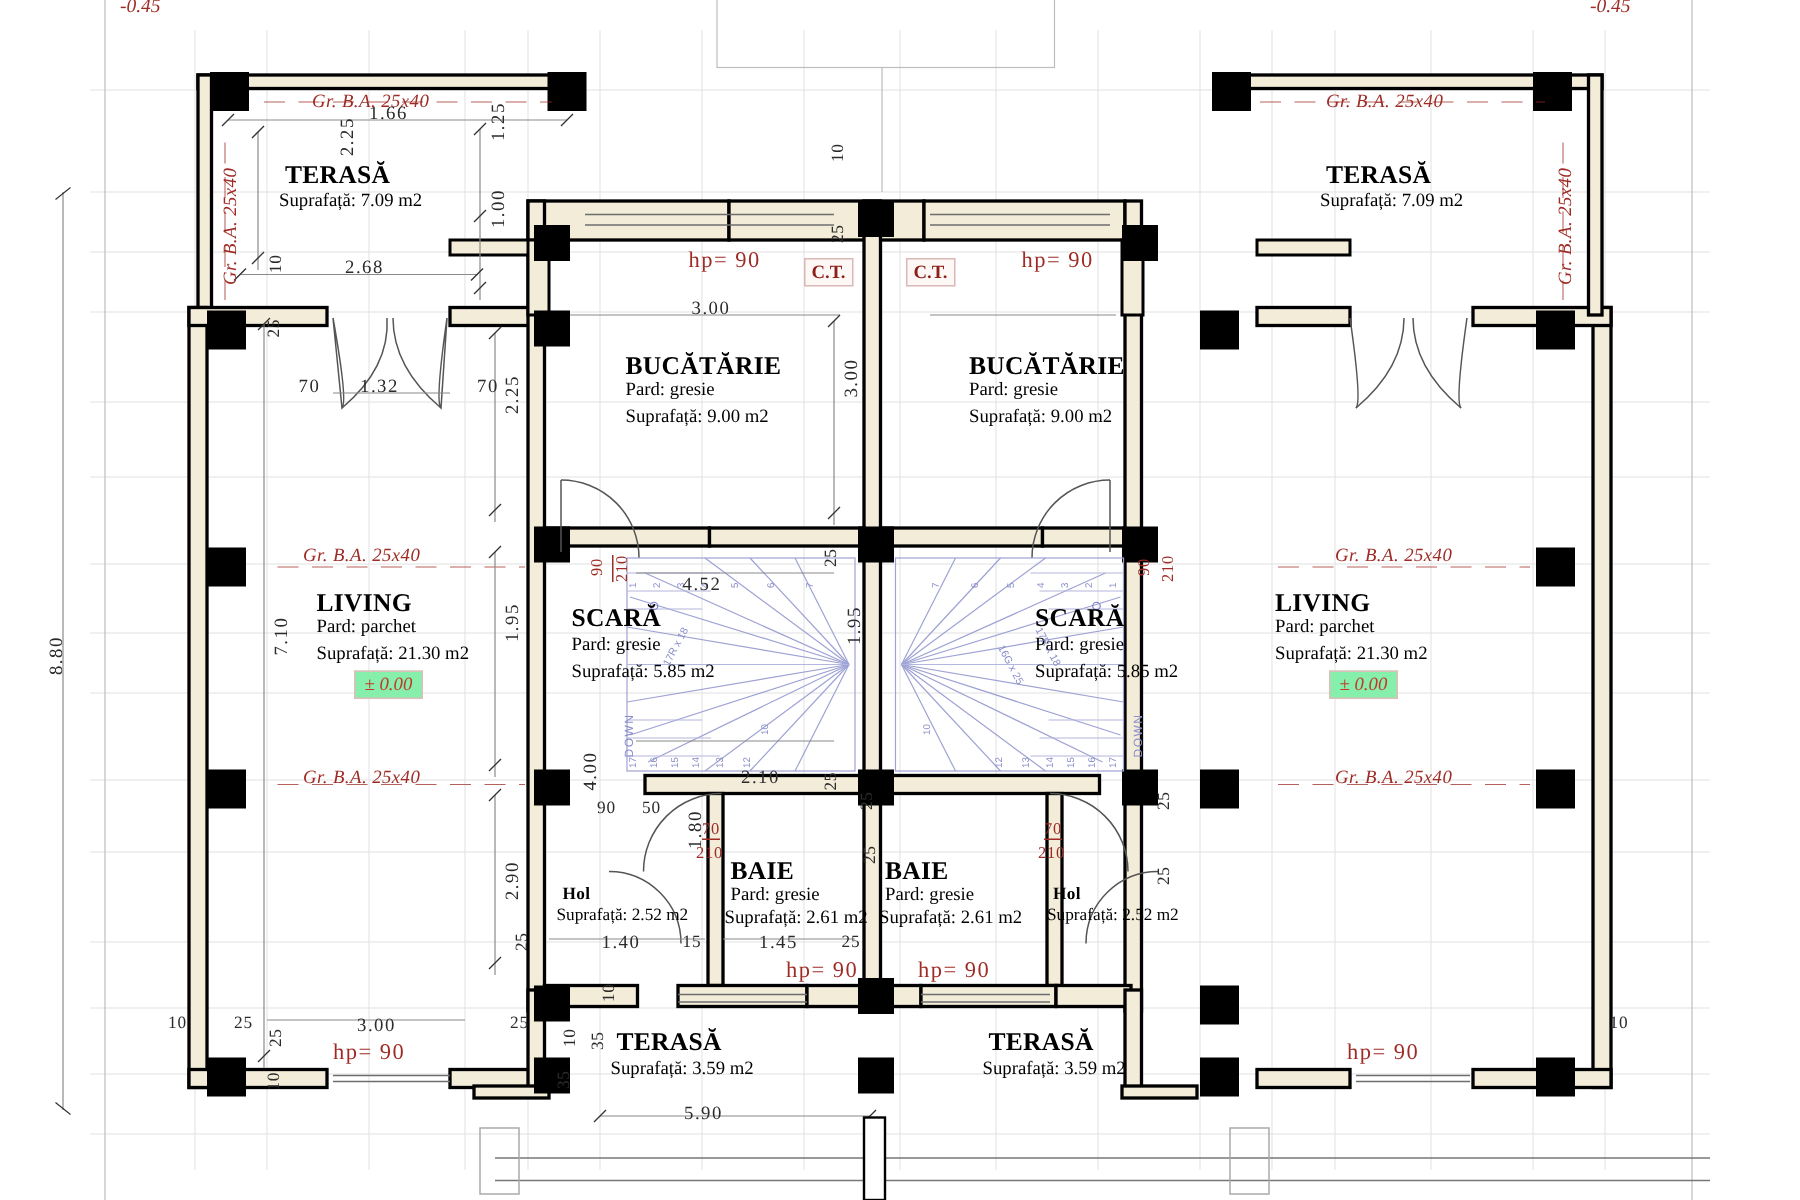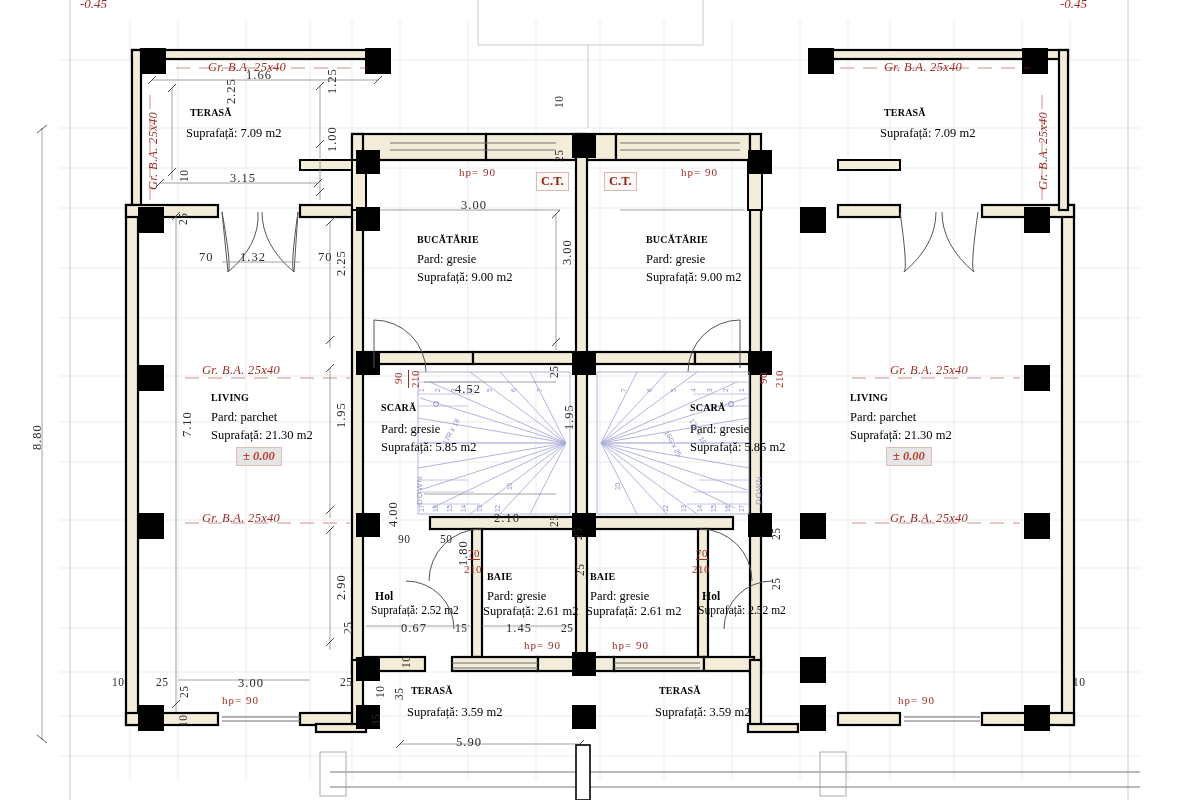--- a/index.html
+++ b/index.html
@@ -10,7 +10,7 @@
 
   
   .lbl{position:absolute;white-space:nowrap;}
-  .room-name{font-family:"Liberation Serif",serif;font-weight:bold;font-size:10px;letter-spacing:.2px;}
+  .room-name{font-family:"Liberation Serif",serif;font-weight:bold;font-size:17px;letter-spacing:.2px;}
   .room-sub{font-family:"Liberation Serif",serif;font-size:12.5px;}
   .dim{font-family:"Liberation Serif",serif;font-size:12.5px;color:#2b2b2b;letter-spacing:1px;}
   .dim-sm{font-family:"Liberation Serif",serif;font-size:11.5px;color:#2b2b2b;letter-spacing:.5px;}

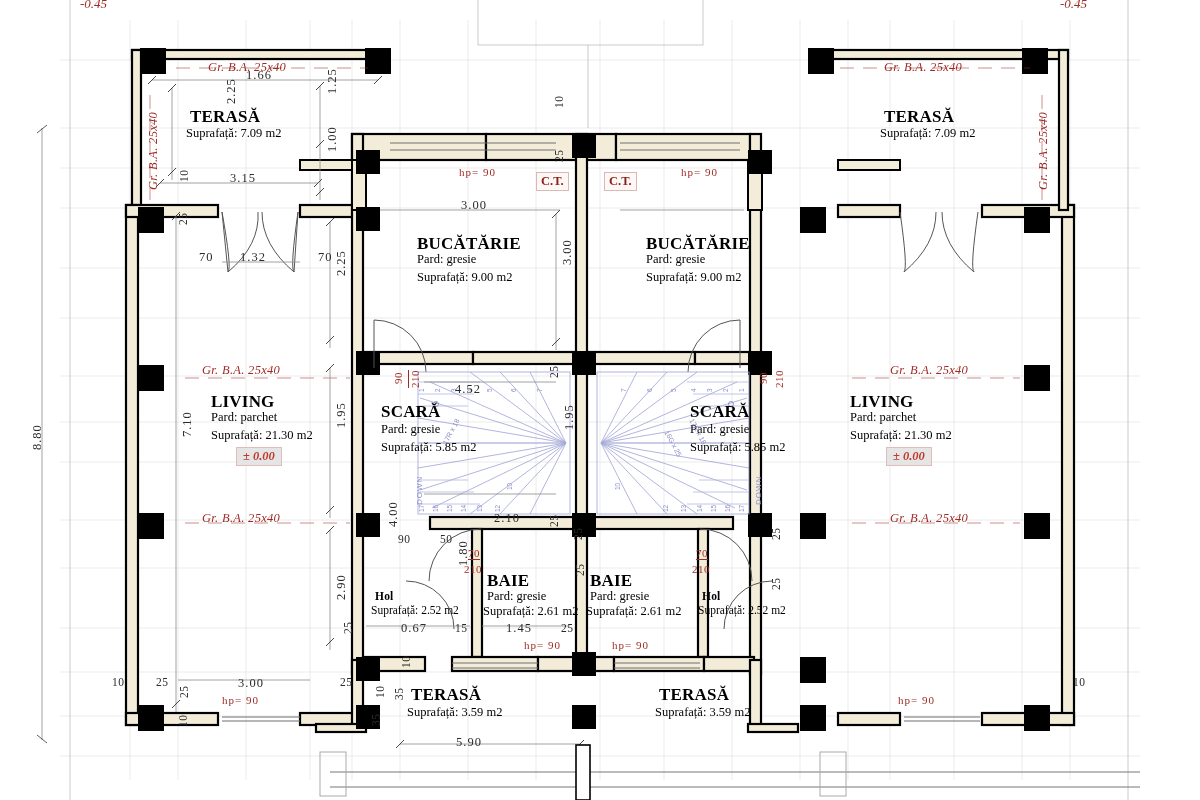--- a/index.html
+++ b/index.html
@@ -466,7 +466,7 @@
 <div class="lbl hp" style="left:898px;top:694px;">hp= 90</div>
 
 <div class="lbl dim" style="left:246px;top:68px;">1.66</div>
-<div class="lbl dim" style="left:230px;top:171px;">3.15</div>
+<div class="lbl dim" style="left:230px;top:171px;">2.68</div>
 <div class="lbl dim rot90" style="left:224px;top:104px;">2.25</div>
 <div class="lbl dim rot90" style="left:325px;top:94px;">1.25</div>
 <div class="lbl dim rot90" style="left:325px;top:152px;">1.00</div>

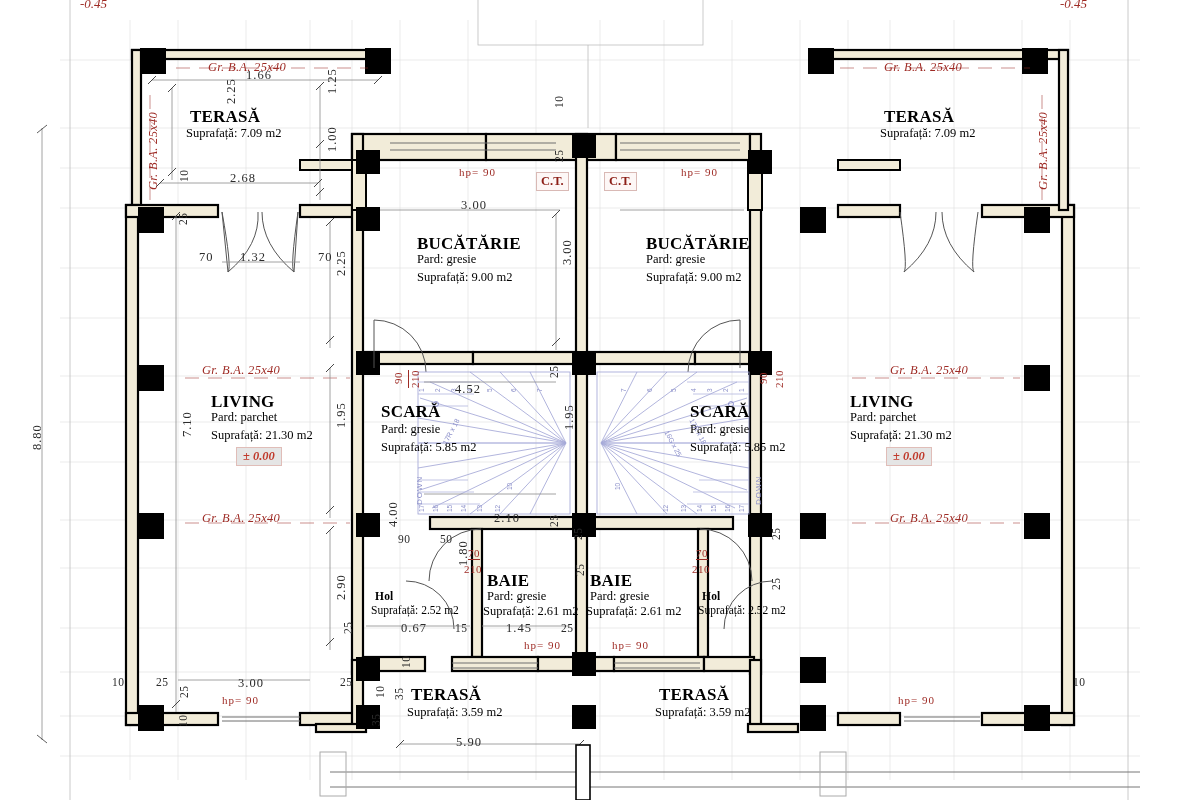--- a/index.html
+++ b/index.html
@@ -17,7 +17,7 @@
   .red-it{color:#9e2b25;font-style:italic;}
   .beam{font-family:"Liberation Serif",serif;font-style:italic;font-size:12.5px;color:#9e2b25;
         letter-spacing:.3px;}
-  .hp{font-family:"Liberation Serif",serif;font-size:11px;color:#9e2b25;letter-spacing:1px;}
+  .hp{font-family:"Liberation Serif",serif;font-size:15px;color:#9e2b25;letter-spacing:1px;}
   .ct{font-family:"Liberation Serif",serif;font-weight:bold;font-size:12.5px;color:#8c1f17;
       border:1px solid #d9b9b5;background:#fdf7f6;padding:1px 4px;}
   .lvlbox{font-family:"Liberation Serif",serif;font-style:italic;font-size:12.5px;color:#c0392b;

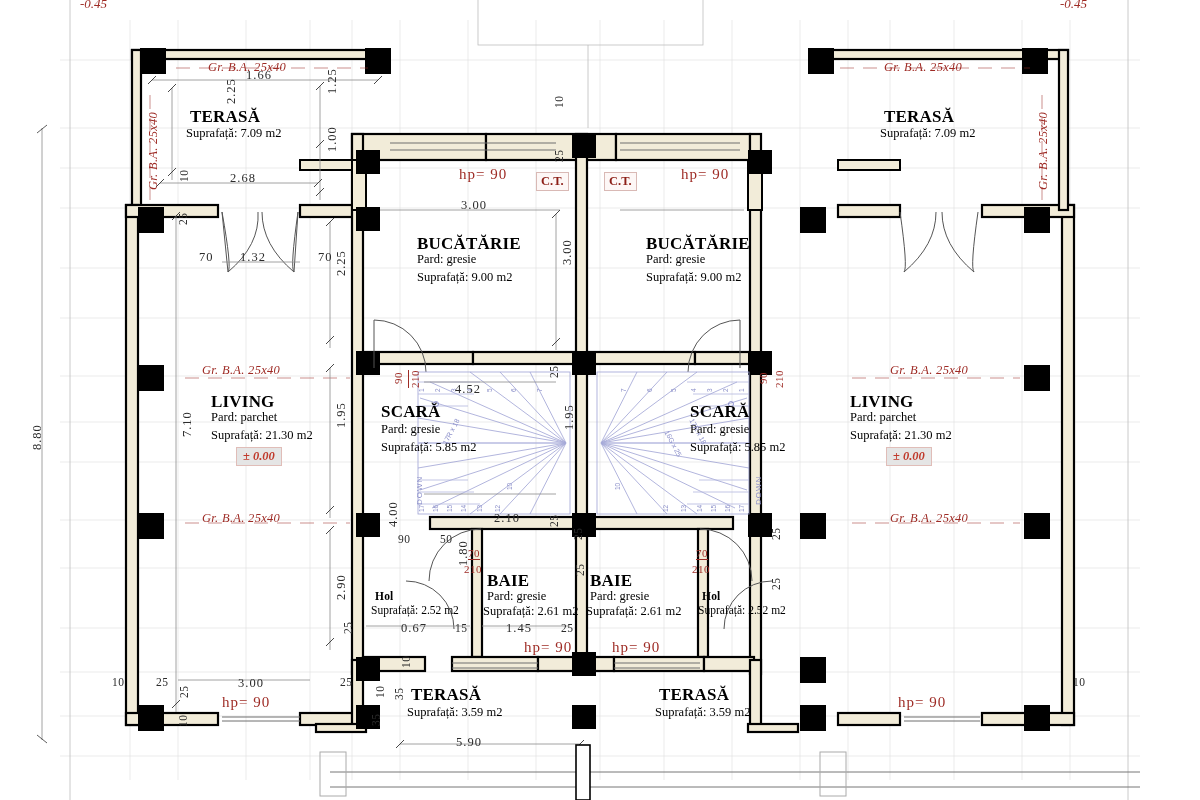--- a/index.html
+++ b/index.html
@@ -21,7 +21,7 @@
   .ct{font-family:"Liberation Serif",serif;font-weight:bold;font-size:12.5px;color:#8c1f17;
       border:1px solid #d9b9b5;background:#fdf7f6;padding:1px 4px;}
   .lvlbox{font-family:"Liberation Serif",serif;font-style:italic;font-size:12.5px;color:#c0392b;
-      border:1px solid #e0bdb8;background:#e5e5e5;padding:1px 6px;font-weight:bold;}
+      border:1px solid #e0bdb8;background:#86efac;padding:1px 6px;}
   .door-dim{font-family:"Liberation Serif",serif;font-size:11px;color:#9e2b25;letter-spacing:.5px;}
   .rot90{transform:rotate(-90deg);transform-origin:left top;}
   .stair-num{font-family:"Liberation Sans",sans-serif;font-size:6.5px;fill:#8b8fc9;}

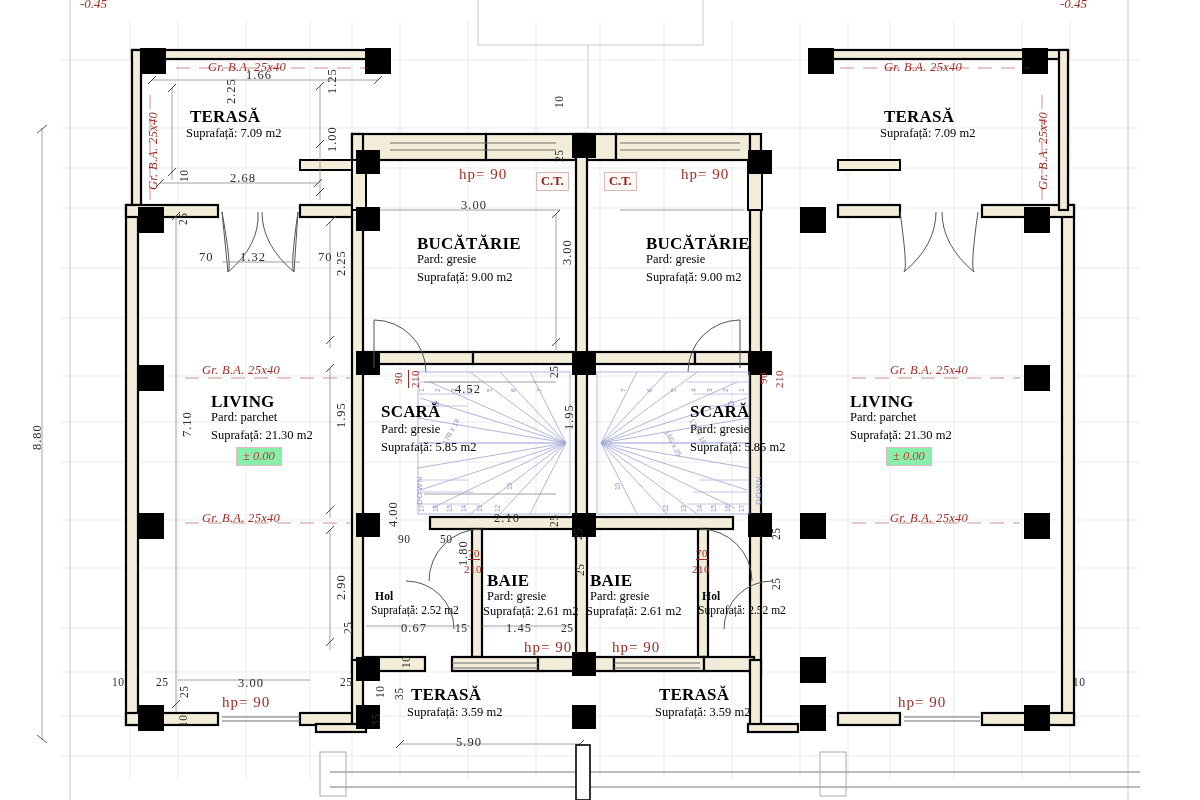--- a/index.html
+++ b/index.html
@@ -502,7 +502,7 @@
 <div class="lbl dim" style="left:494px;top:511px;">2.10</div>
 
 <div class="lbl dim-sm" style="left:398px;top:533px;">90</div>
-<div class="lbl dim-sm" style="left:440px;top:533px;">50</div>
+<div class="lbl dim-sm" style="left:428px;top:533px;">50</div>
 <div class="lbl dim rot90" style="left:456px;top:566px;">1.80</div>
 <div class="lbl dim" style="left:401px;top:621px;">0.67</div>
 <div class="lbl dim-sm" style="left:455px;top:622px;">15</div>

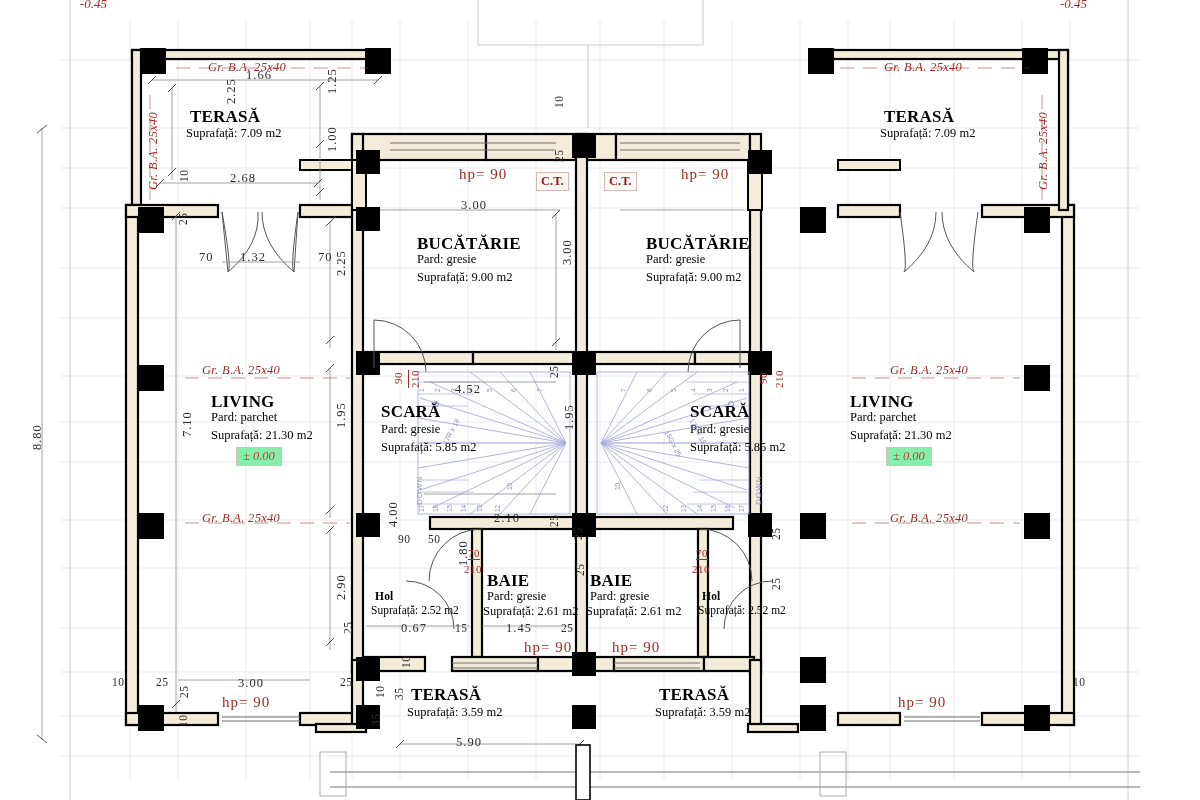--- a/index.html
+++ b/index.html
@@ -504,7 +504,7 @@
 <div class="lbl dim-sm" style="left:398px;top:533px;">90</div>
 <div class="lbl dim-sm" style="left:428px;top:533px;">50</div>
 <div class="lbl dim rot90" style="left:456px;top:566px;">1.80</div>
-<div class="lbl dim" style="left:401px;top:621px;">0.67</div>
+<div class="lbl dim" style="left:401px;top:621px;">1.40</div>
 <div class="lbl dim-sm" style="left:455px;top:622px;">15</div>
 <div class="lbl dim" style="left:506px;top:621px;">1.45</div>
 <div class="lbl dim-sm" style="left:561px;top:622px;">25</div>

